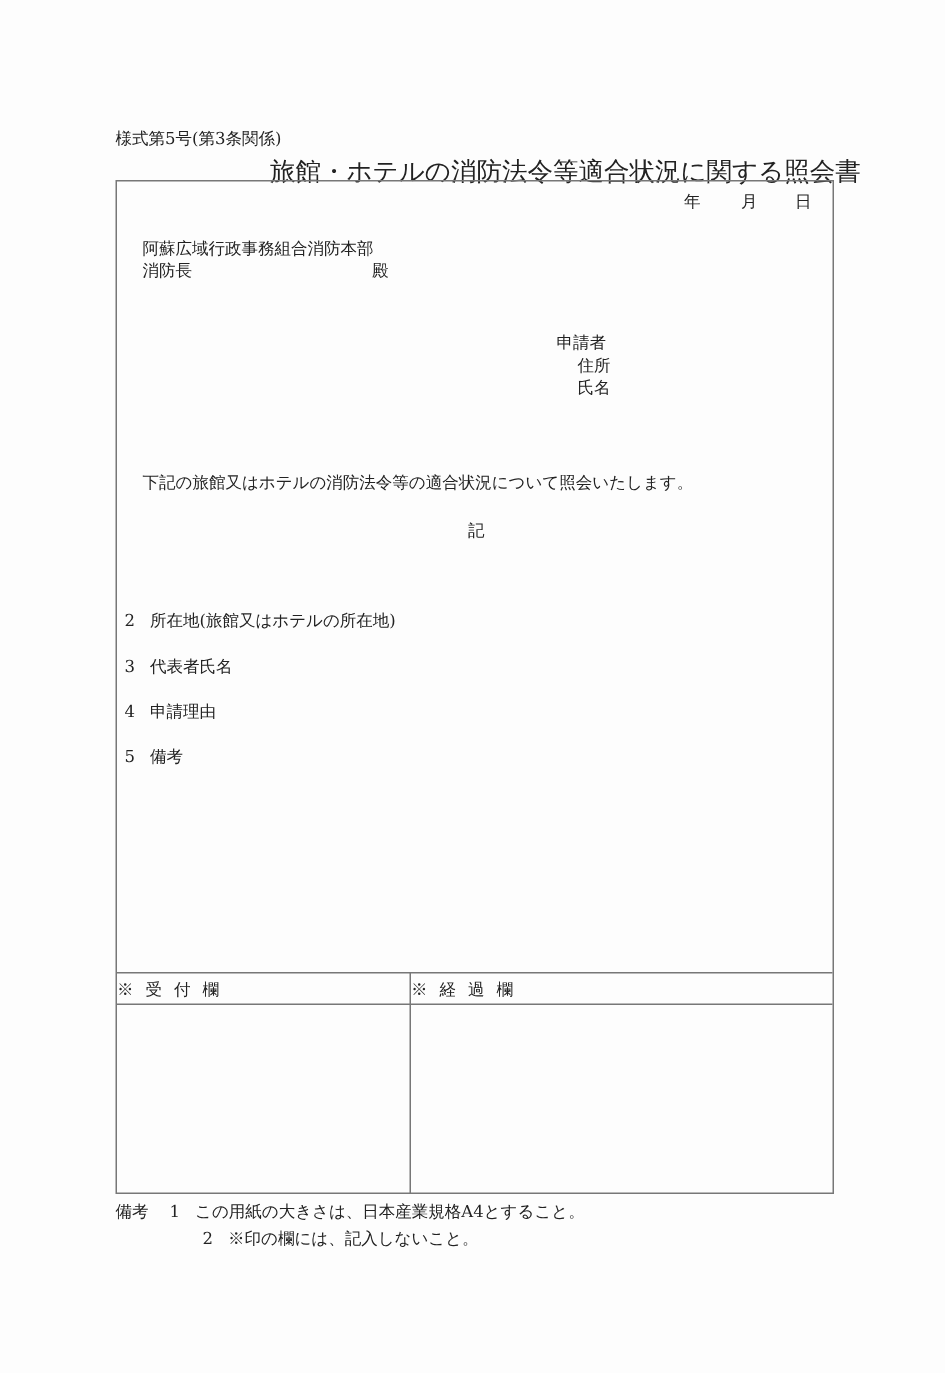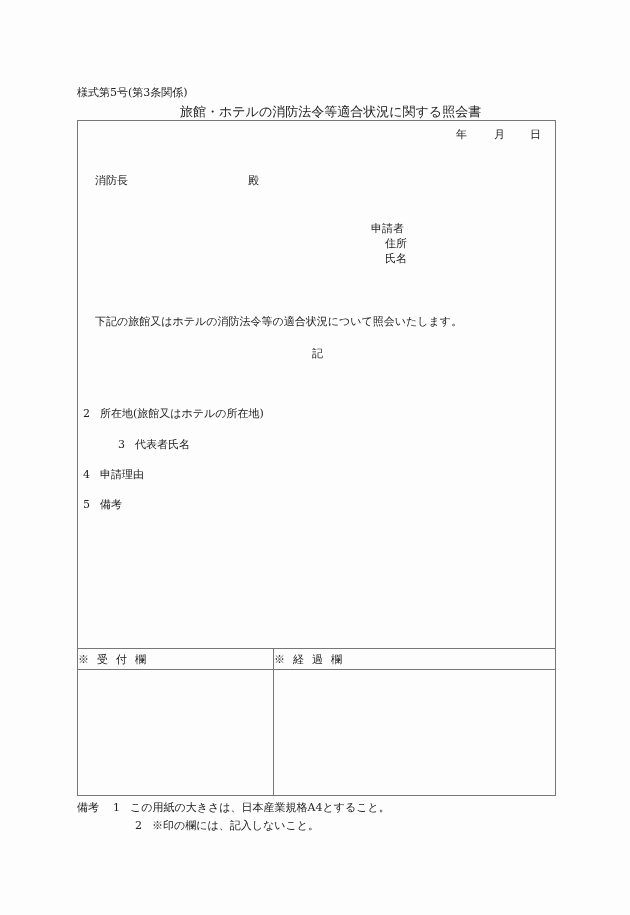--- a/index.html
+++ b/index.html
@@ -21,7 +21,7 @@
 <body>
 
 <div class="abs" style="left:77px; top:85px;">様式第5号(第3条関係)</div>
-<div class="abs" style="left:180px; top:103px; font-size:13px;">旅館・ホテルの消防法令等適合状況に関する照会書</div>
+<div class="abs" style="left:180px; top:103px; font-size:17px;">旅館・ホテルの消防法令等適合状況に関する照会書</div>
 
 <div class="form-box">
   <div class="abs" style="left:378px; top:6px;">年</div>

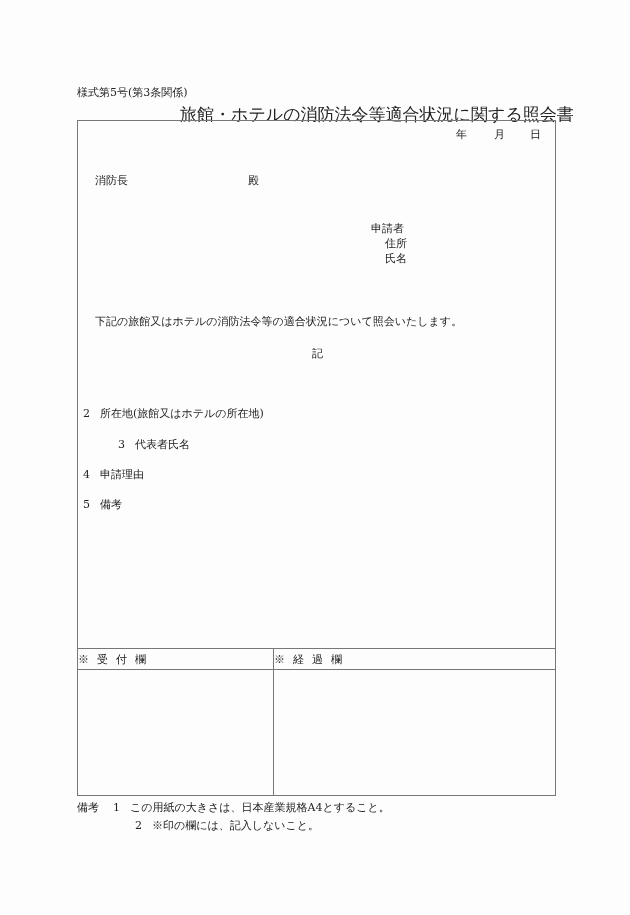--- a/index.html
+++ b/index.html
@@ -28,6 +28,7 @@
   <div class="abs" style="left:416px; top:6px;">月</div>
   <div class="abs" style="left:452px; top:6px;">日</div>
 
+  <div class="abs" style="left:17px; top:37px;">阿蘇広域行政事務組合消防本部</div>
   <div class="abs" style="left:17px; top:52px;">消防長</div>
   <div class="abs" style="left:170px; top:52px;">殿</div>
 

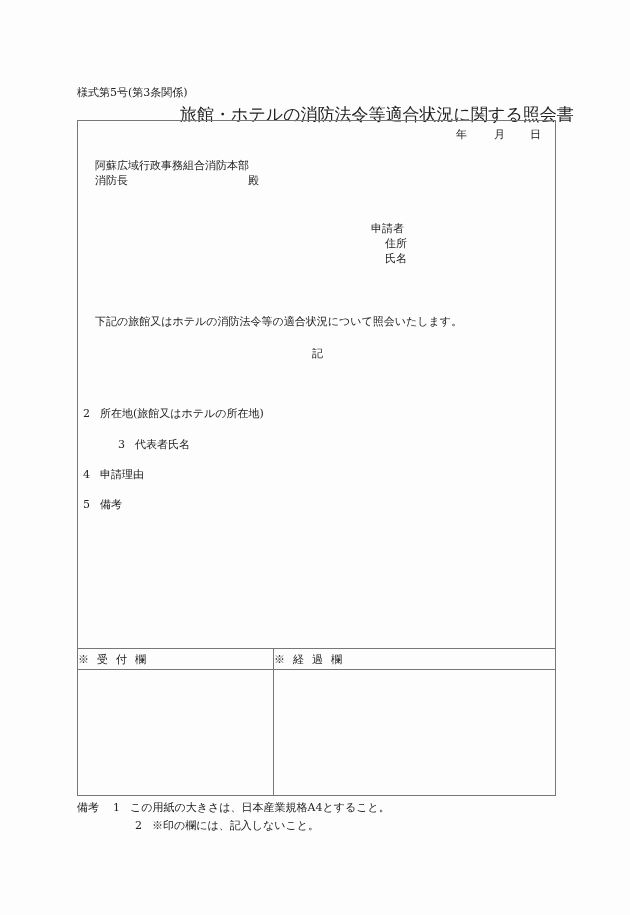--- a/index.html
+++ b/index.html
@@ -42,7 +42,7 @@
   <div class="abs" style="left:5px; top:285px;">
     <span>2</span><span style="display:inline-block;width:10px"></span><span>所在地(旅館又はホテルの所在地)</span>
   </div>
-  <div class="abs" style="left:5px; top:316px;margin-left:35px;">
+  <div class="abs" style="left:5px; top:316px;">
     <span>3</span><span style="display:inline-block;width:10px"></span><span>代表者氏名</span>
   </div>
   <div class="abs" style="left:5px; top:346px;">

